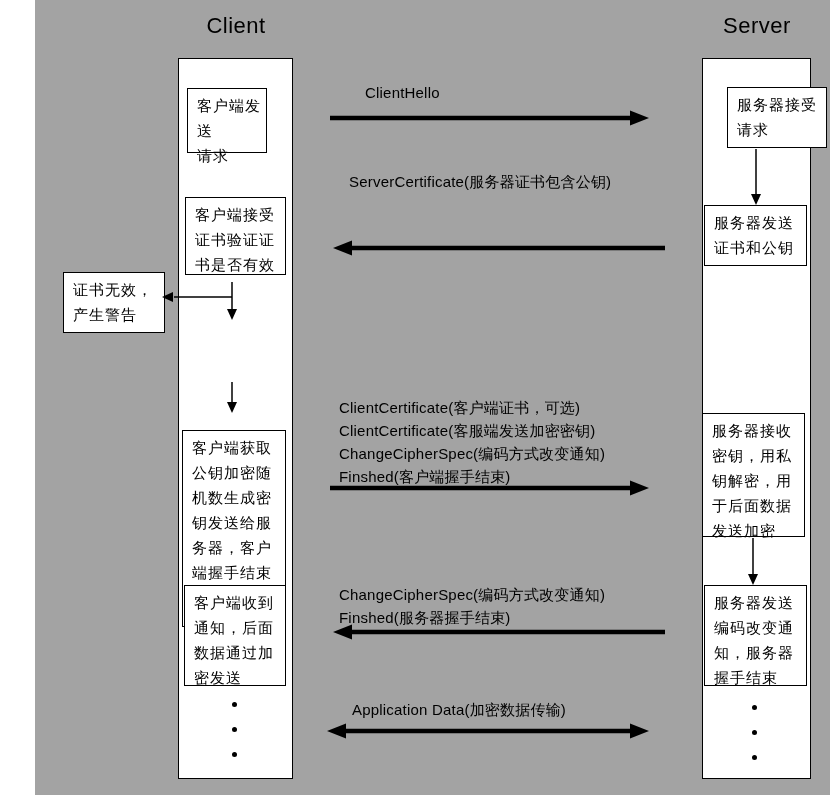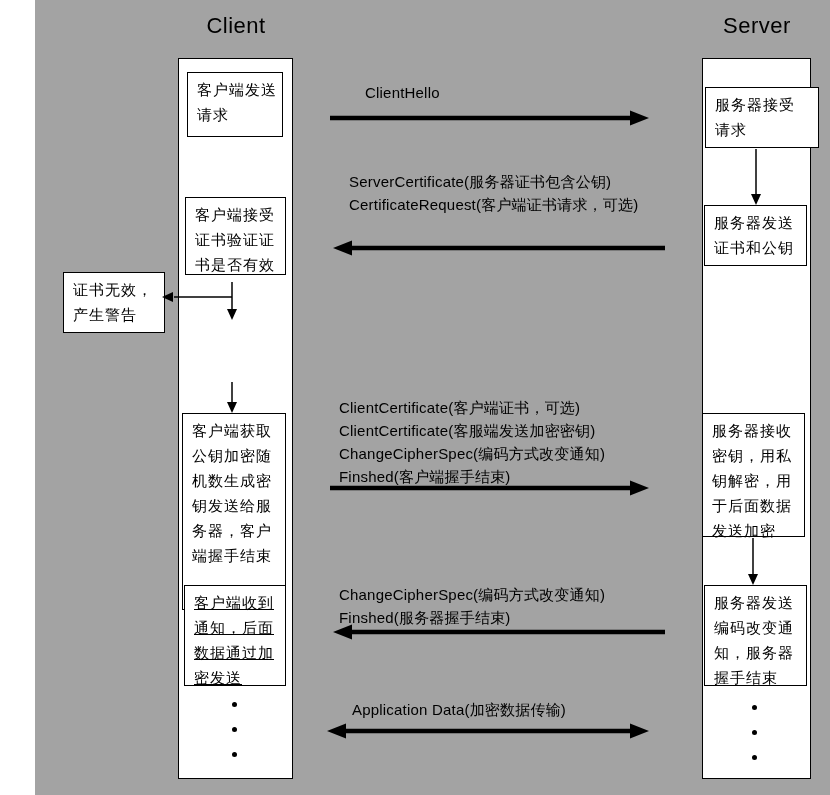--- a/index.html
+++ b/index.html
@@ -41,7 +41,7 @@
   <div class="abs lane" style="left:143px;top:58px;width:113px;height:719px;"></div>
   <div class="abs lane" style="left:667px;top:58px;width:107px;height:719px;"></div>
 
-  <div class="abs node" style="left:152px;top:72px;width:96px;height:65px;">客户端发送
+  <div class="abs node" style="left:152px;top:88px;width:80px;height:65px;">客户端发送
 请求</div>
   <div class="abs node" style="left:150px;top:197px;width:101px;height:78px;">客户端接受
 证书验证证

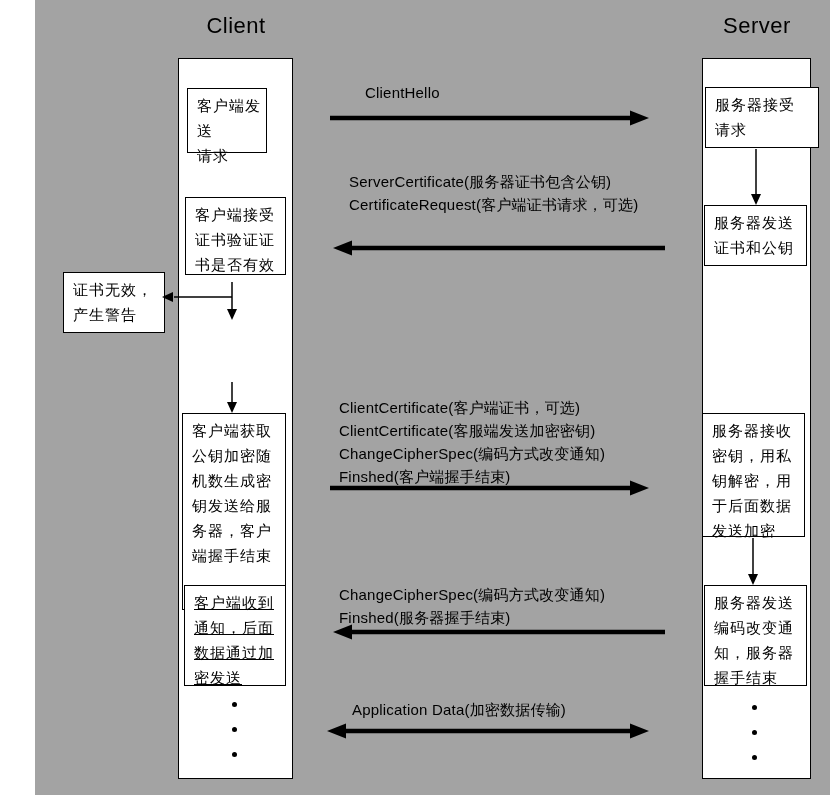--- a/index.html
+++ b/index.html
@@ -59,7 +59,7 @@
 数据通过加
 密发送</div>
 
-  <div class="abs node" style="left:670px;top:87px;width:114px;height:61px;">服务器接受
+  <div class="abs node" style="left:692px;top:87px;width:100px;height:61px;">服务器接受
 请求</div>
   <div class="abs node" style="left:669px;top:205px;width:103px;height:61px;">服务器发送
 证书和公钥</div>

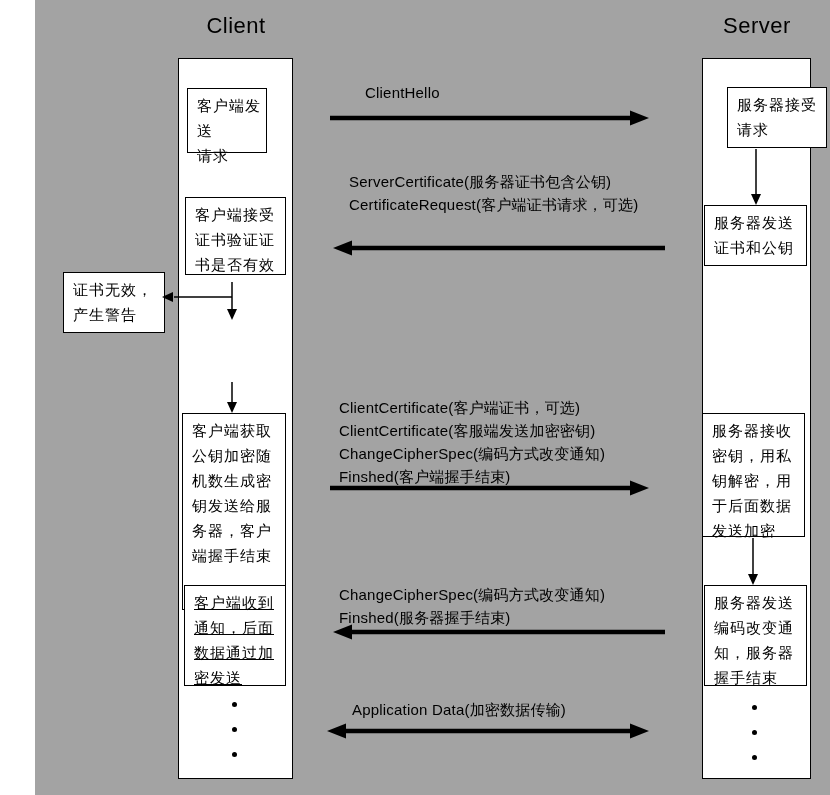--- a/index.html
+++ b/index.html
@@ -79,7 +79,6 @@
 
   <div class="abs msg" style="left:314px;top:170px;">
     <div>ServerCertificate(服务器证书包含公钥)</div>
-    <div>CertificateRequest(客户端证书请求，可选)</div>
   </div>
 
   <div class="abs msg" style="left:304px;top:396px;">

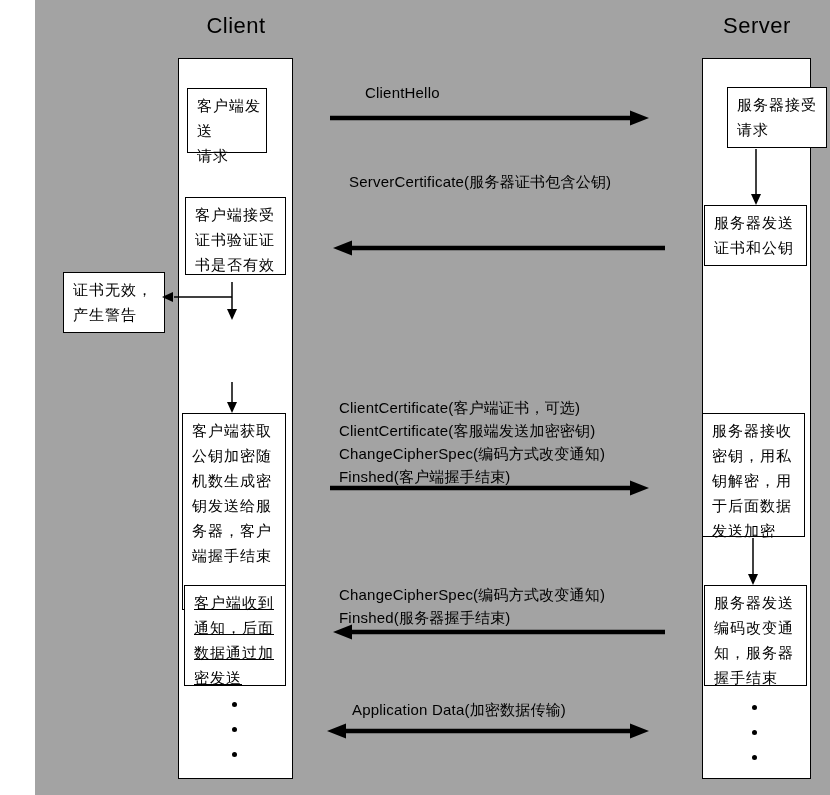--- a/index.html
+++ b/index.html
@@ -48,7 +48,7 @@
 书是否有效</div>
   <div class="abs node" style="left:28px;top:272px;width:102px;height:61px;">证书无效，
 产生警告</div>
-  <div class="abs node" style="left:147px;top:413px;width:104px;height:197px;">客户端获取
+  <div class="abs node" style="left:147px;top:430px;width:104px;height:197px;">客户端获取
 公钥加密随
 机数生成密
 钥发送给服

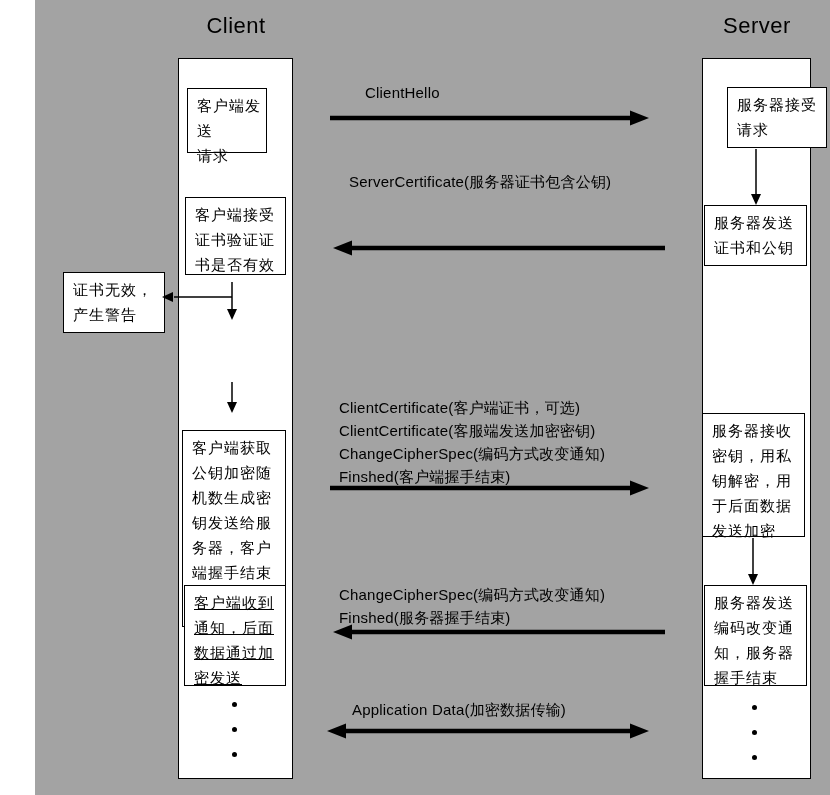--- a/index.html
+++ b/index.html
@@ -54,7 +54,7 @@
 钥发送给服
 务器，客户
 端握手结束</div>
-  <div class="abs node" style="left:149px;top:585px;width:102px;height:101px;text-decoration:underline;">客户端收到
+  <div class="abs node" style="left:149px;top:585px;width:102px;height:101px;">客户端收到
 通知，后面
 数据通过加
 密发送</div>

